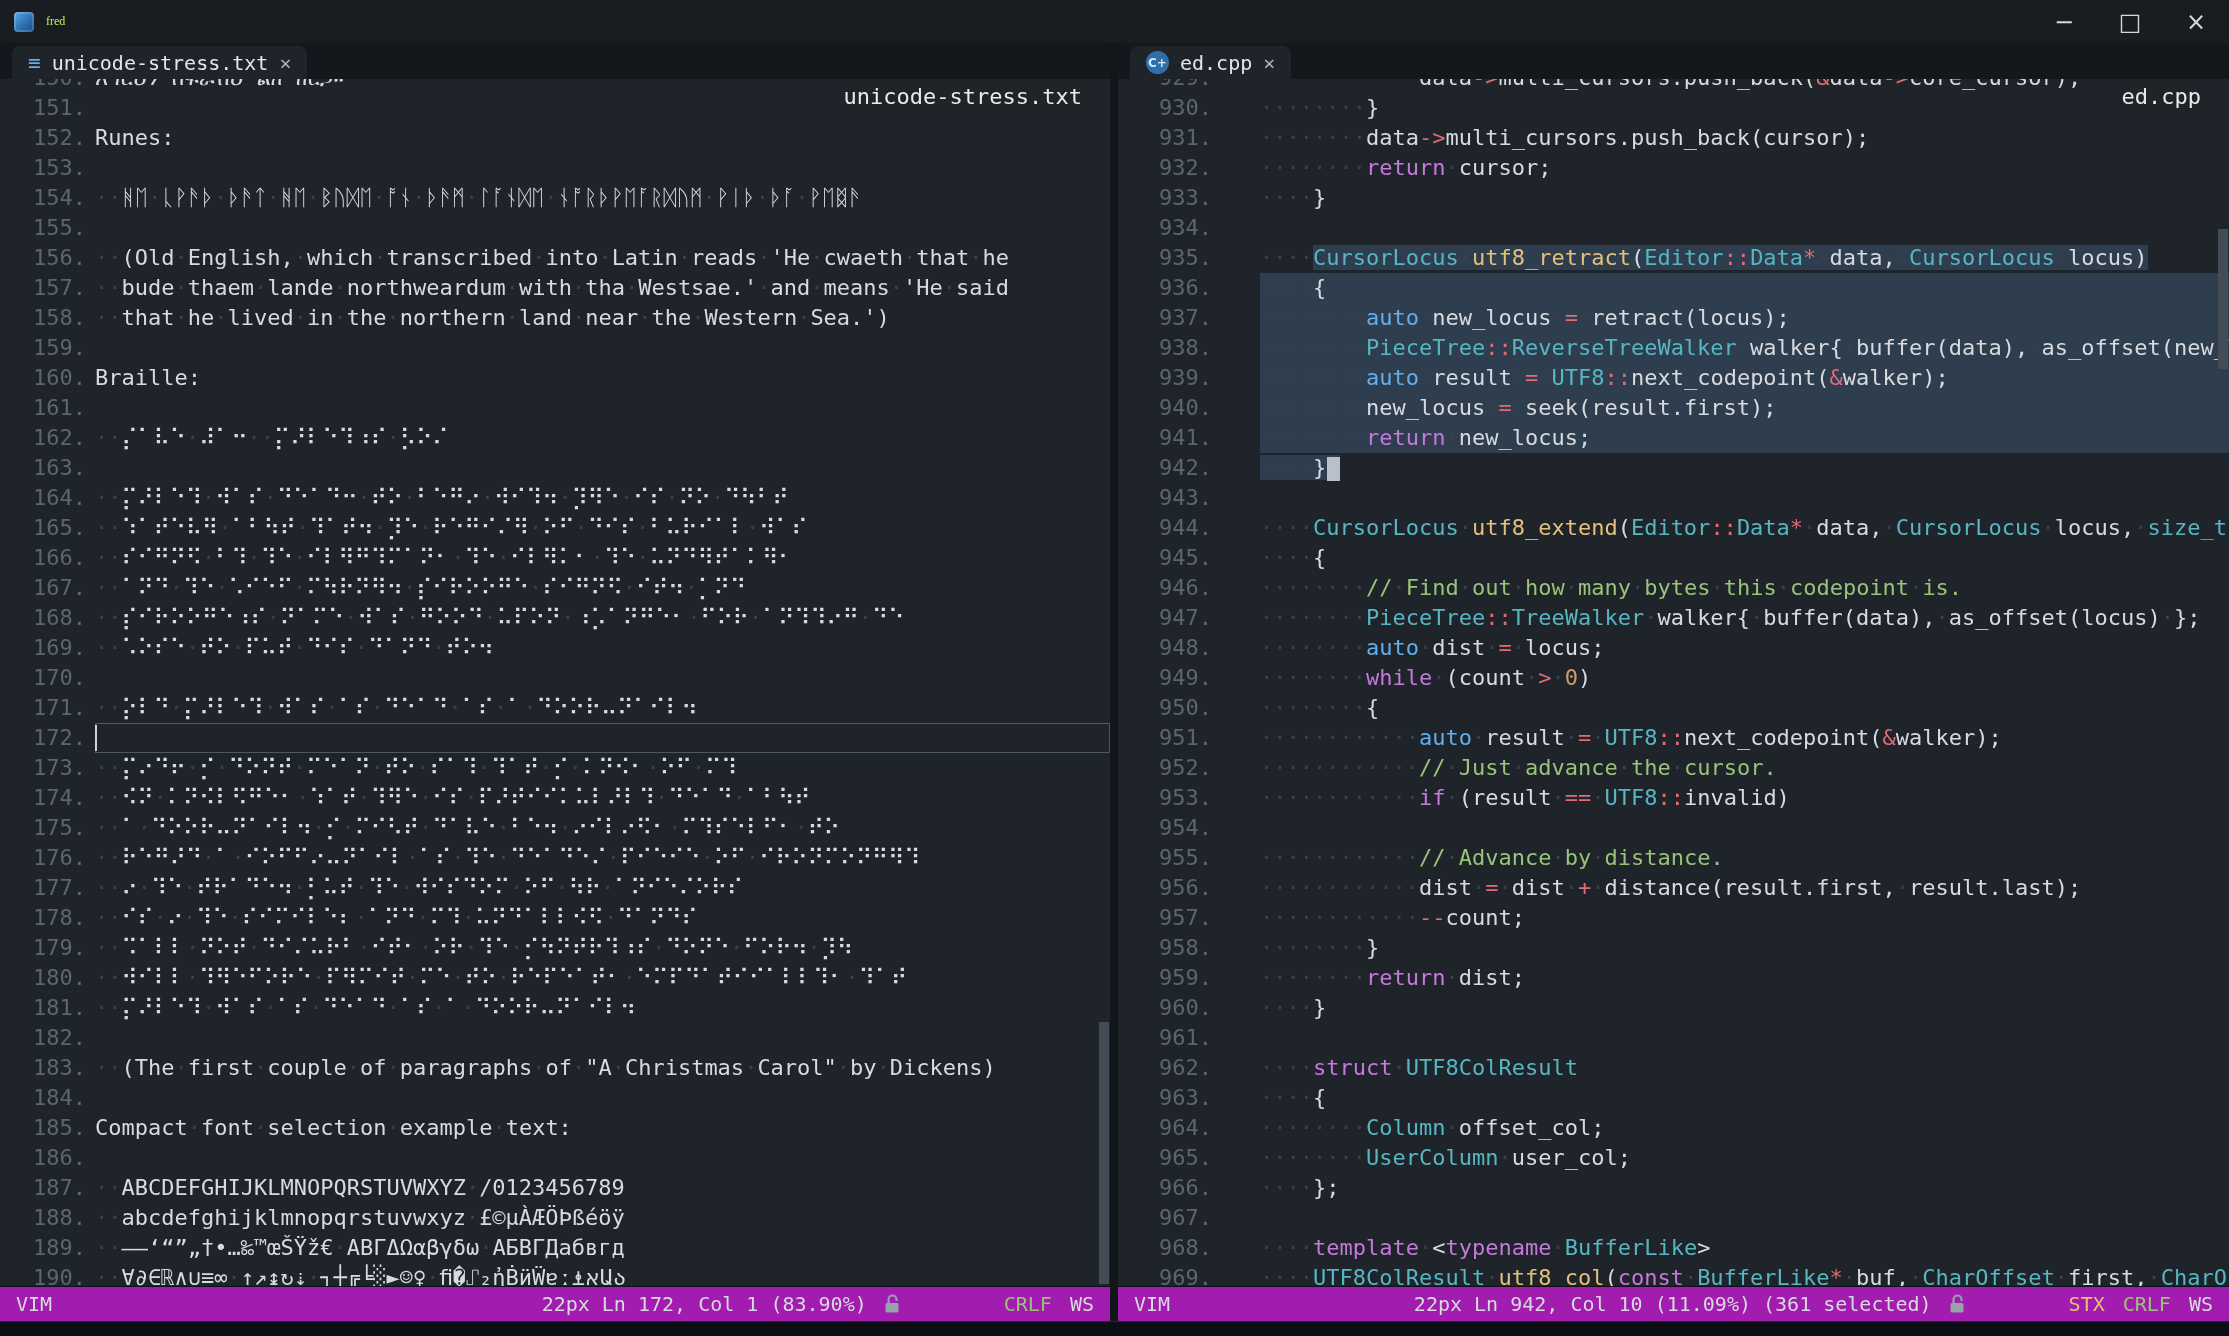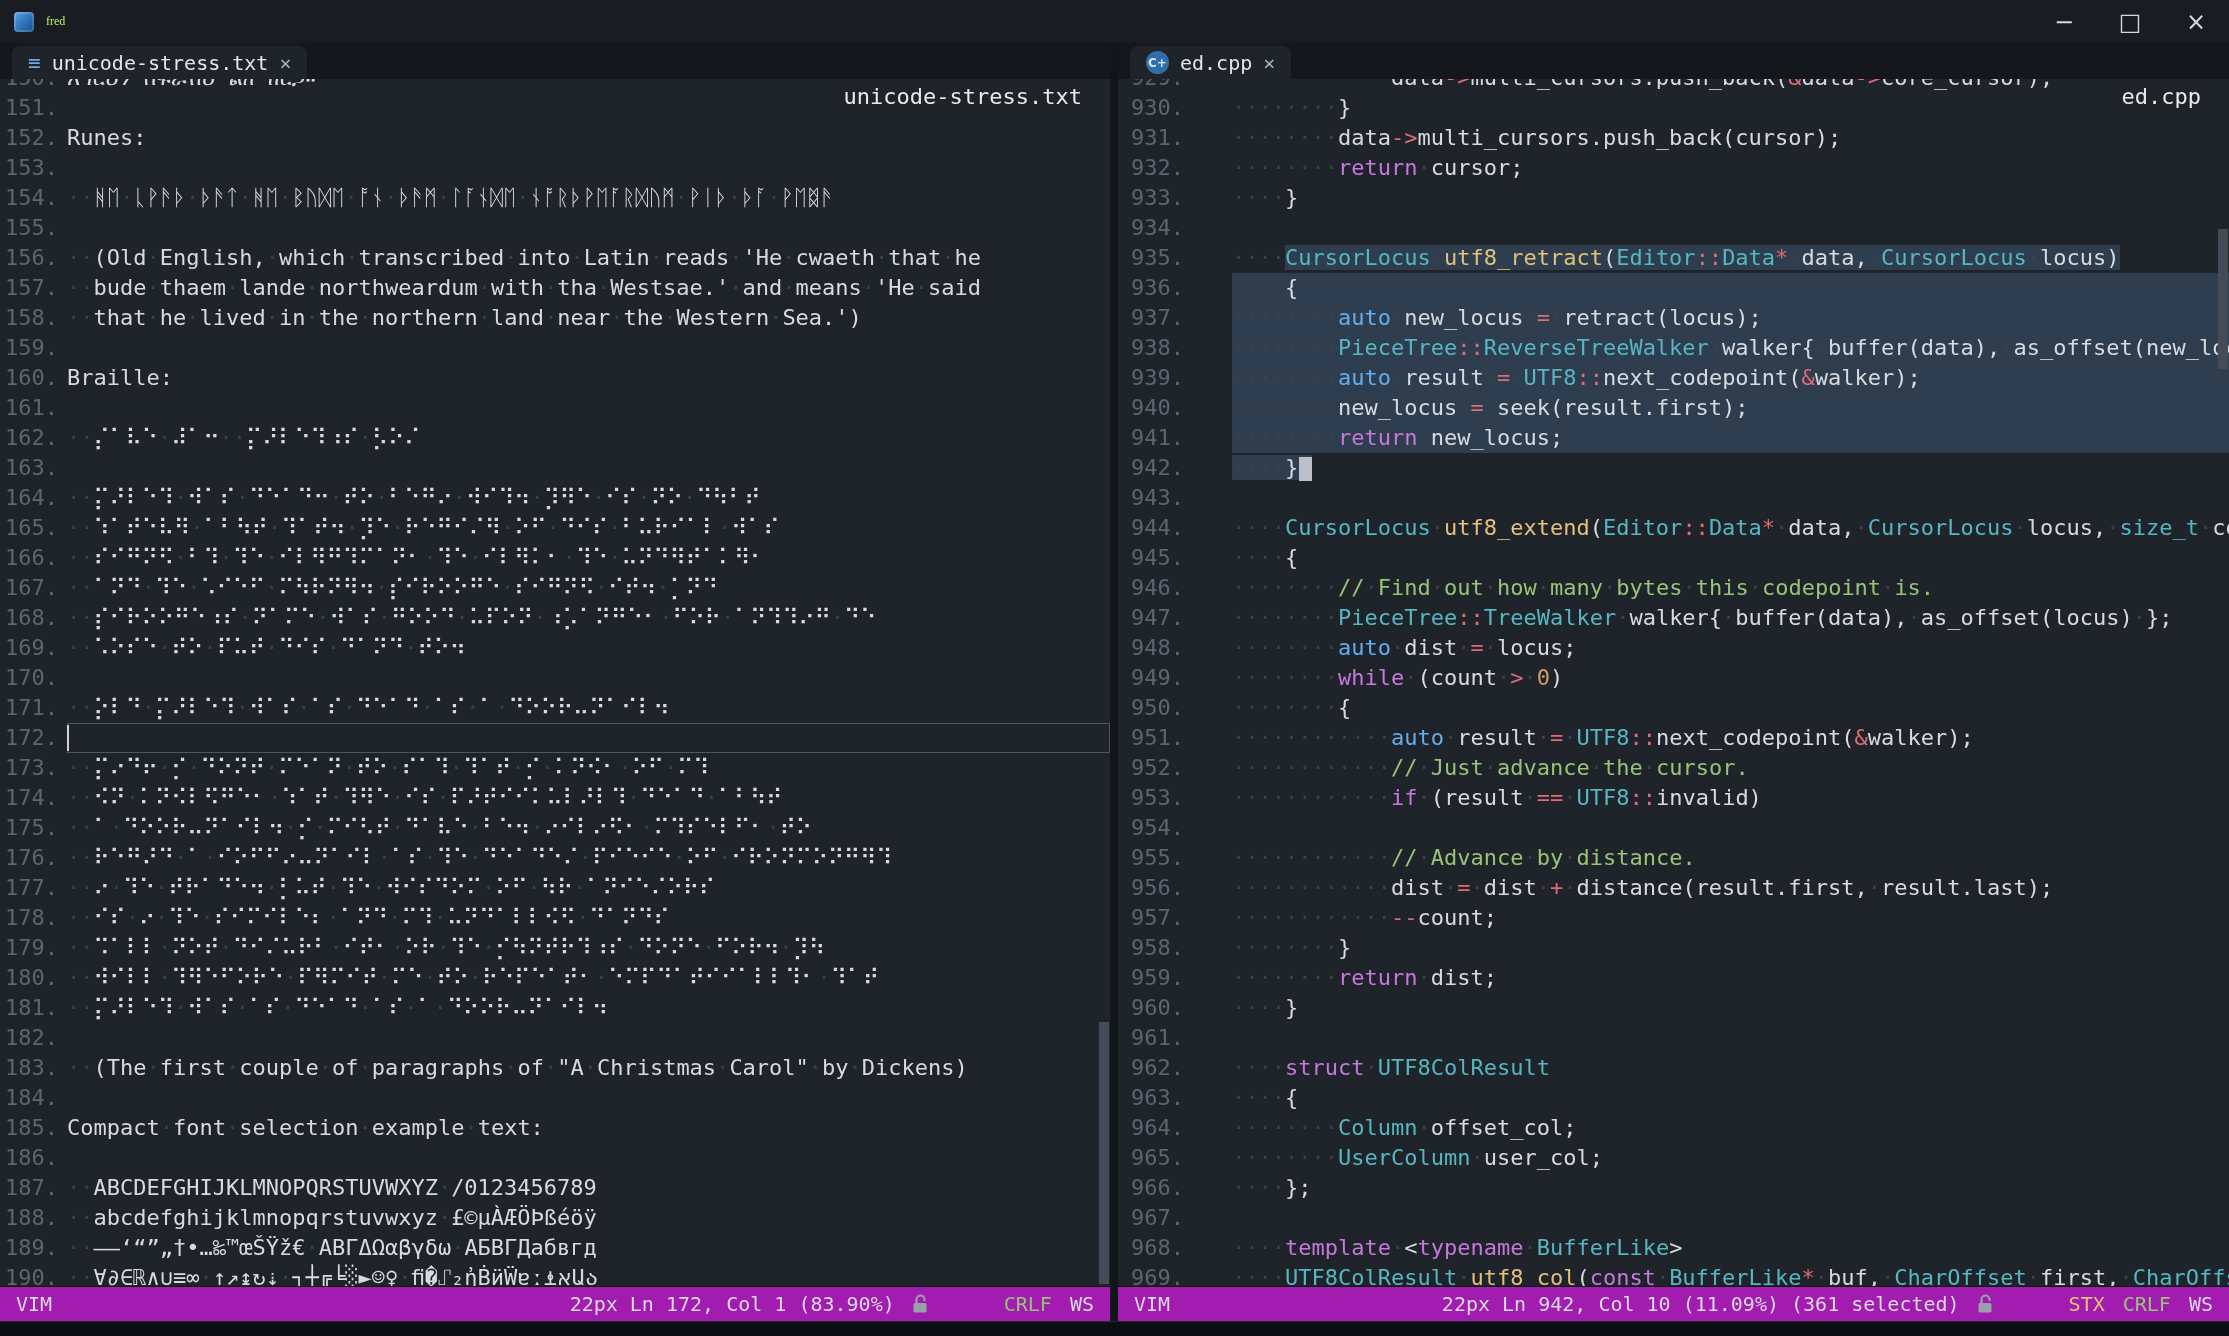--- a/index.html
+++ b/index.html
@@ -24,7 +24,7 @@
   .tab-close{color:#aab2bb;font-size:20px;}
   
   .content{position:relative;flex:1;overflow:hidden;font-size:22px;line-height:30px;color:#d7dbe0;}
-  .lines{margin-top:-16px;}
+  .lines{margin-top:-16px;padding-left:28px;}
   .row{display:flex;height:30px;white-space:pre;}
   .gutter{flex:0 0 auto;text-align:right;color:#5d6570;}
   #left-pane .gutter{width:58px;}

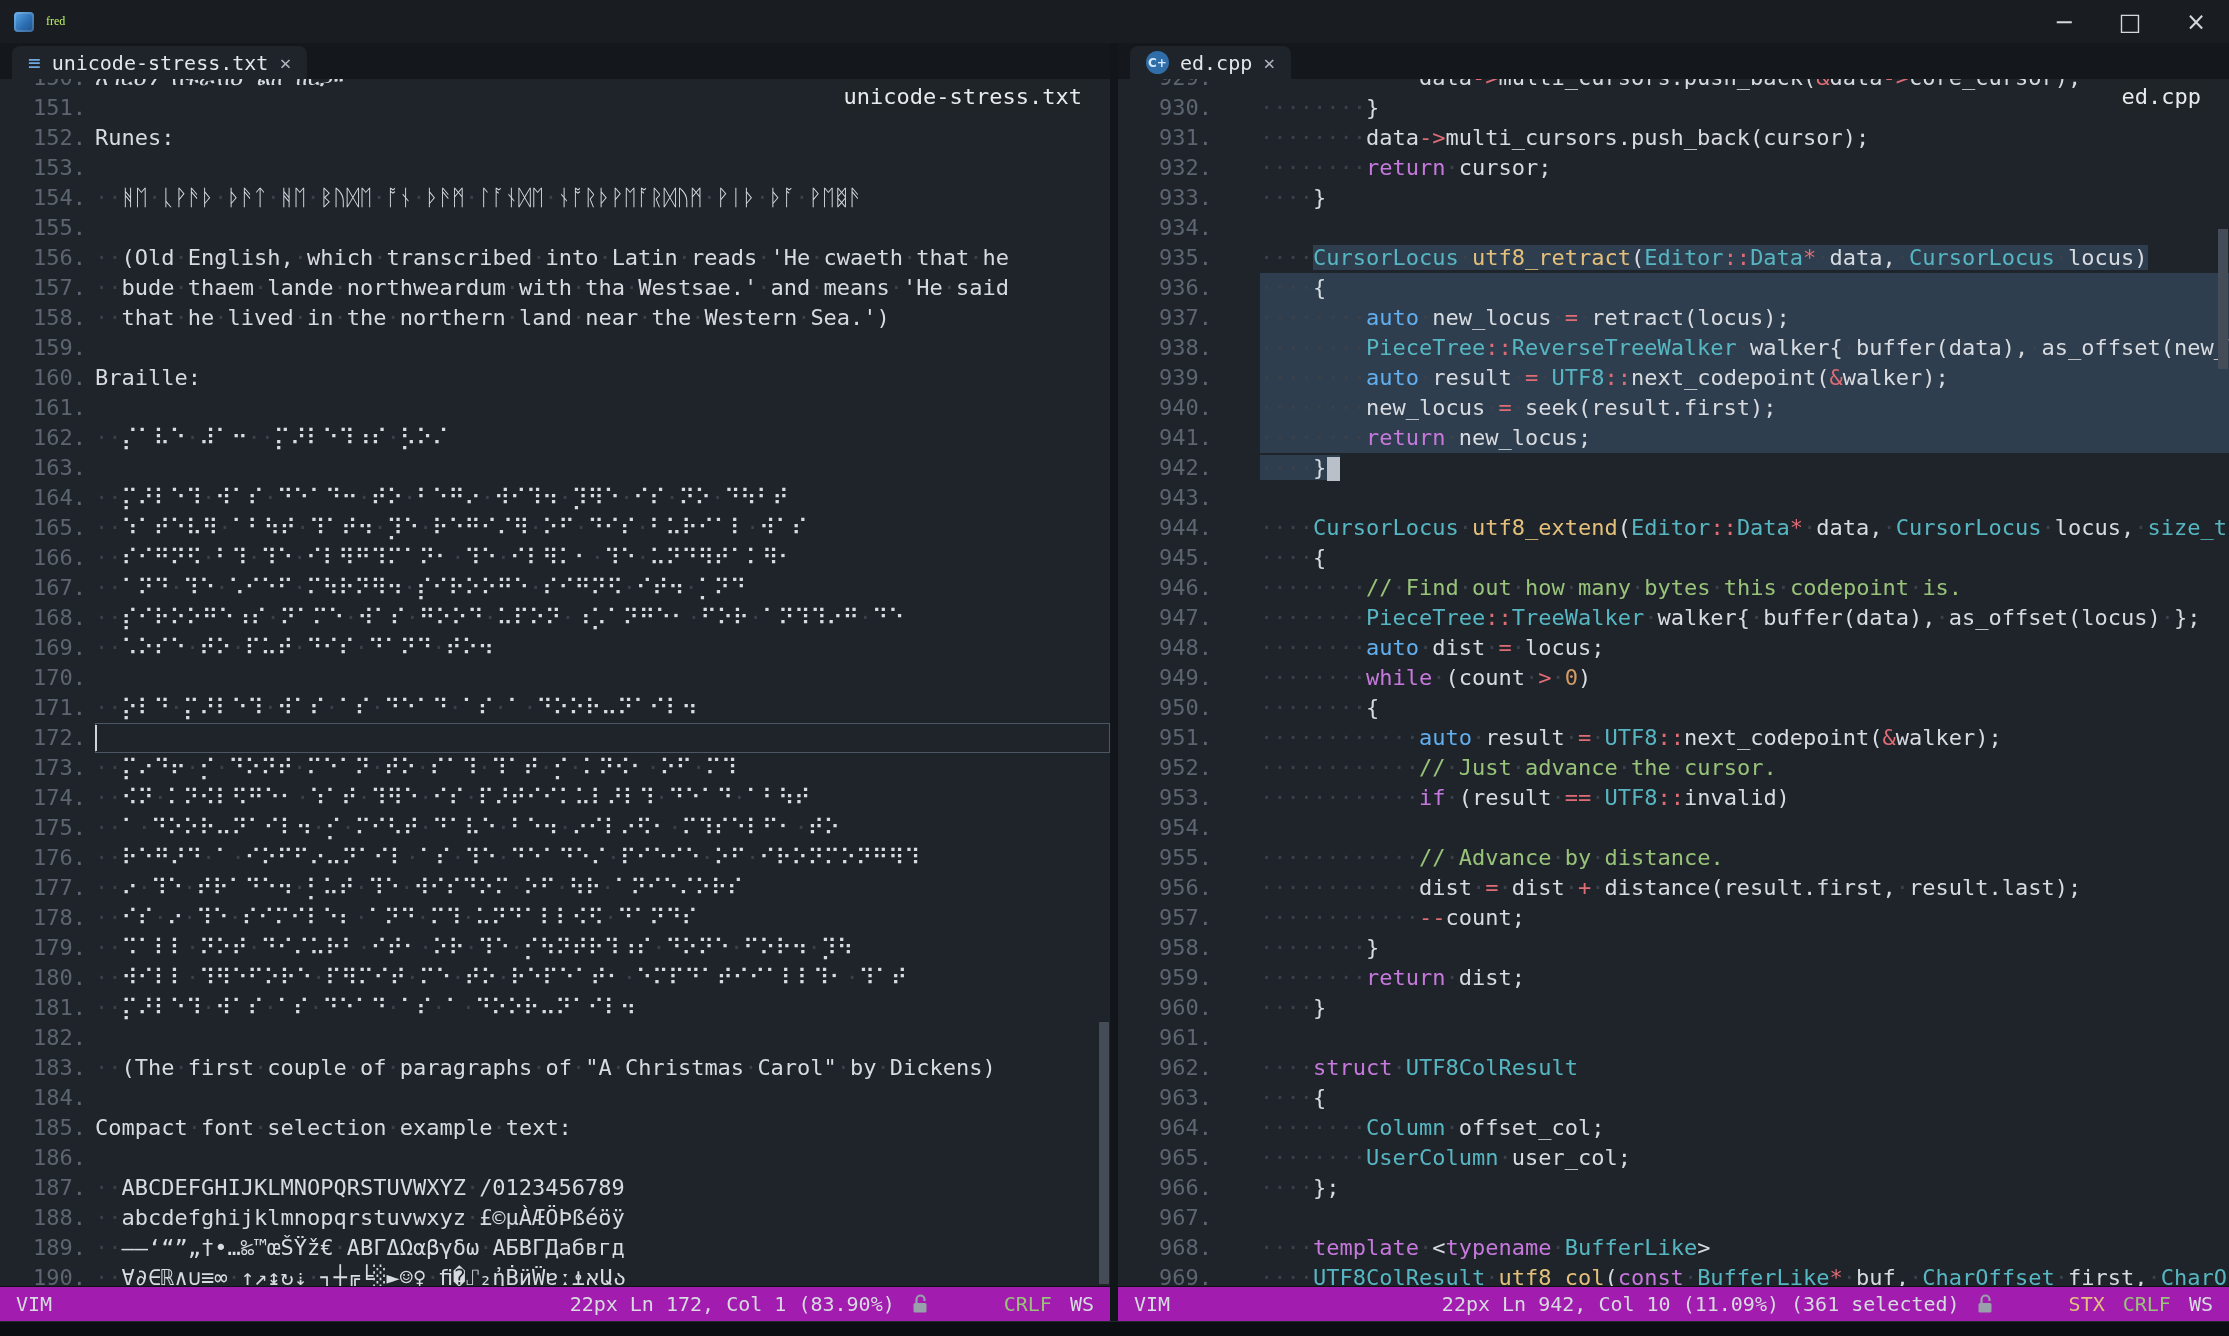--- a/index.html
+++ b/index.html
@@ -56,7 +56,7 @@
   .sb-spacer{flex:1;}
   .sb-pos{margin-right:16px;}
   .sb-lock{display:flex;align-items:center;}
-  .sb-eol{margin-left:74px;display:flex;gap:18px;}
+  .sb-eol{margin-left:102px;display:flex;gap:18px;}
   .b-green{color:#98c379;}
   .b-yellow{color:#e5c07b;}
   .b-plain{color:#d7dbe0;}

